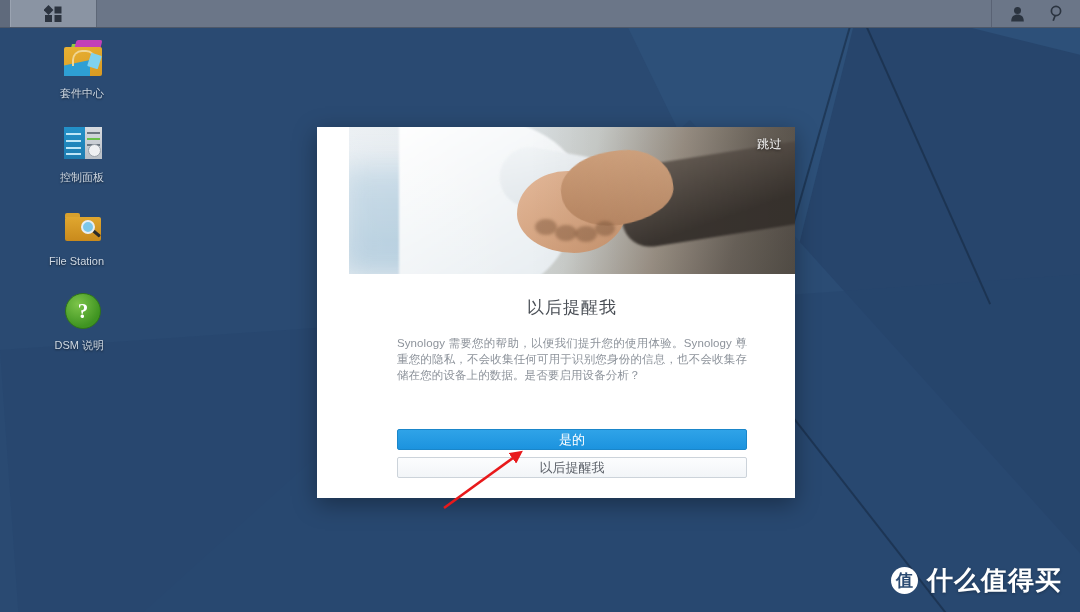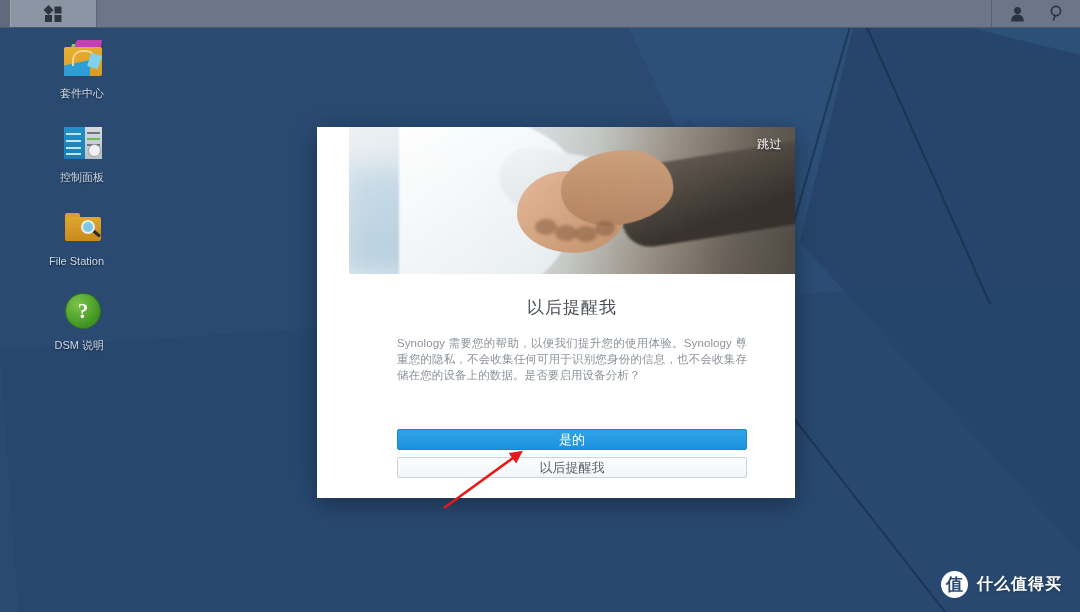--- a/index.html
+++ b/index.html
@@ -408,7 +408,7 @@
   }
   .wm-text {
     color: #ffffff;
-    font-size: 16px;
+    font-size: 26px;
     font-weight: bold;
     letter-spacing: 1px;
     text-shadow: 0 1px 3px rgba(0,0,0,.3);

